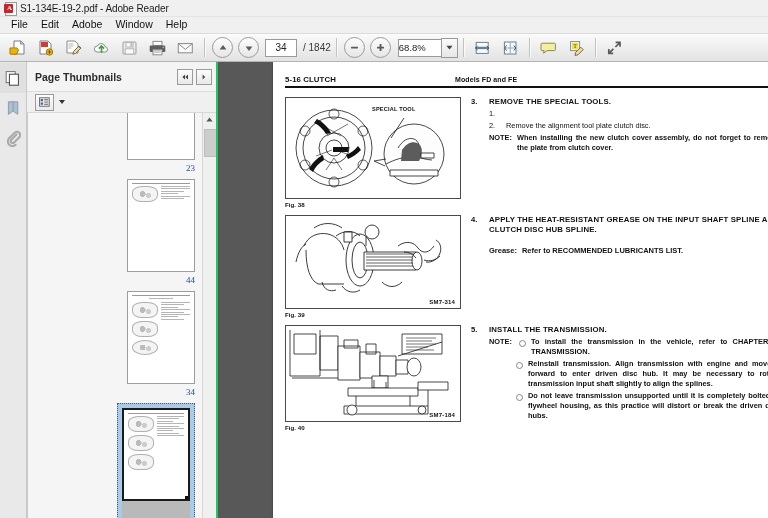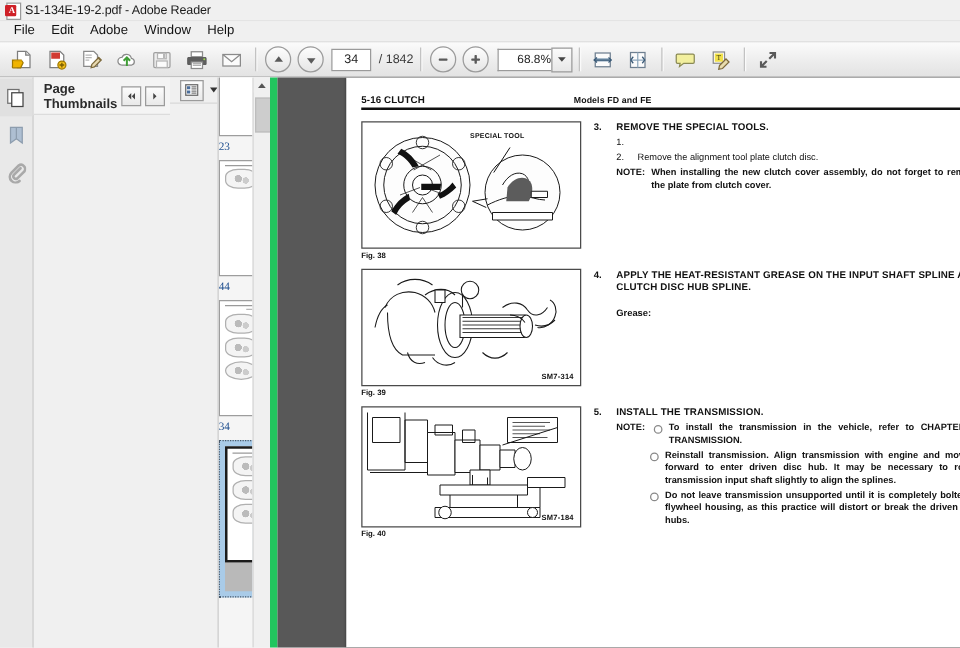--- a/index.html
+++ b/index.html
@@ -47,7 +47,7 @@
   .pagetotal{font-size:10px;color:#3a3a3a;margin-left:2px;white-space:nowrap;}
   .zoomfield{
     width:42px;height:16px;background:#fff;border:1px solid #9a9a9a;border-right:none;
-    font-size:9.5px;text-align:right;line-height:16px;color:#222;
+    font-size:9.5px;text-align:left;line-height:16px;color:#222;
   }
   .zoomdrop{
     width:15px;height:18px;border:1px solid #9a9a9a;background:linear-gradient(#fbfbfb,#e7e7e7);

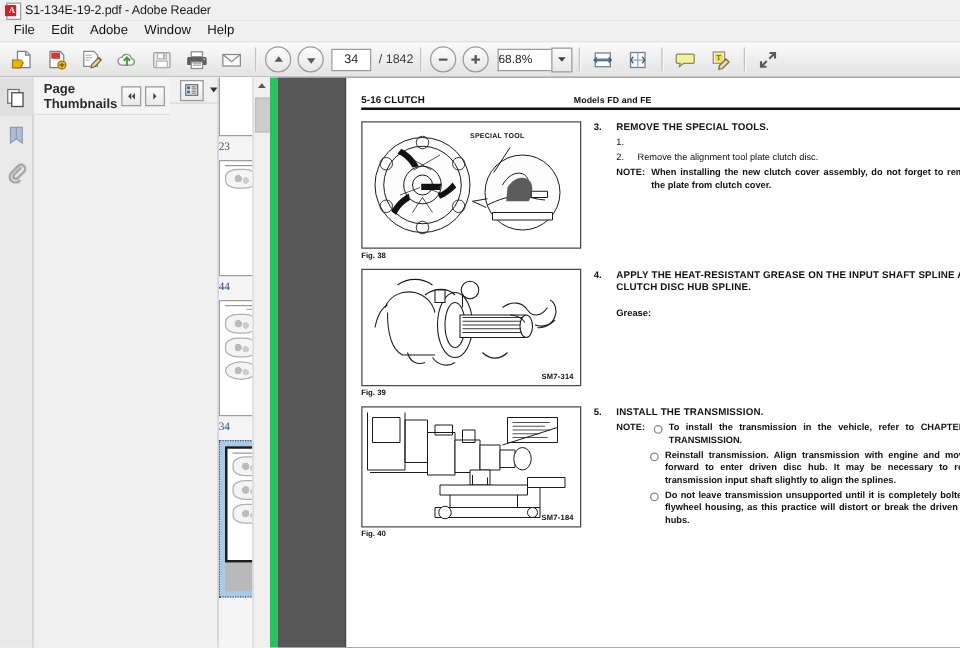--- a/index.html
+++ b/index.html
@@ -67,7 +67,7 @@
   .rail-btn.active{background:#e0e0e0;}
 
   
-  .thumbpanel{width:189px;flex:0 0 189px;display:flex;flex-direction:row;background:#f0f0f0;border-right:6px solid #22c55e;min-width:0;}
+  .thumbpanel{width:189px;flex:0 0 189px;display:flex;flex-direction:column;background:#f0f0f0;border-right:2px solid #22c55e;min-width:0;}
   .thumbhead{
     height:29px;flex:0 0 29px;background:#f4f4f4;border-bottom:1px solid #dcdcdc;
     display:flex;align-items:center;padding:0 4px 0 8px;

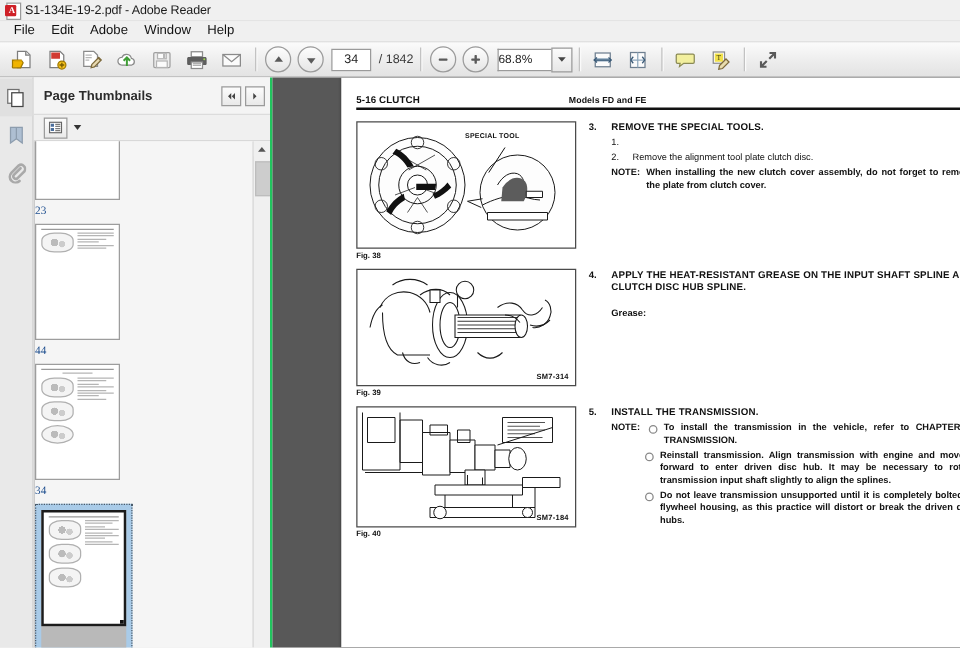--- a/index.html
+++ b/index.html
@@ -86,7 +86,7 @@
   }
   .thumbscroll{flex:1;position:relative;padding:0;overflow:hidden;}
   .thumbs-inner{position:absolute;left:0;top:-38px;width:167px;}
-  .thumb-wrap{display:flex;flex-direction:column;align-items:flex-start;margin-bottom:2px;}
+  .thumb-wrap{display:flex;flex-direction:column;align-items:flex-end;margin-bottom:2px;}
   .thumb{
     width:68px;background:#fff;border:1px solid #9d9d9d;box-sizing:border-box;position:relative;overflow:hidden;
   }

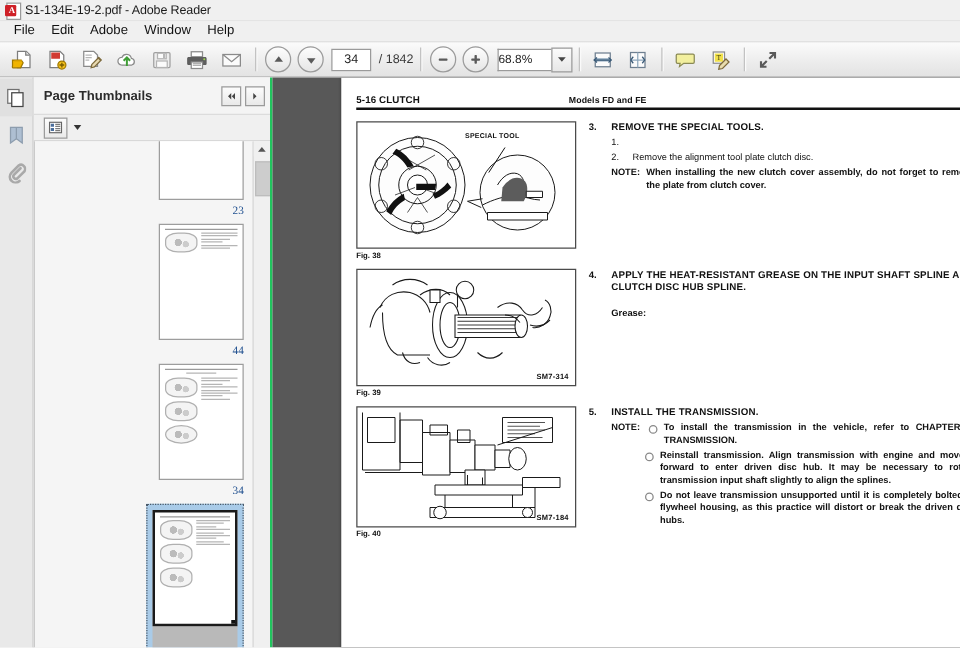--- a/index.html
+++ b/index.html
@@ -613,6 +613,7 @@
               </div>
               <div class="grease">
                 <span class="lab">Grease:</span>
+                <span class="t">Refer to RECOMMENDED LUBRICANTS LIST.</span>
               </div>
             </div>
           </div>

